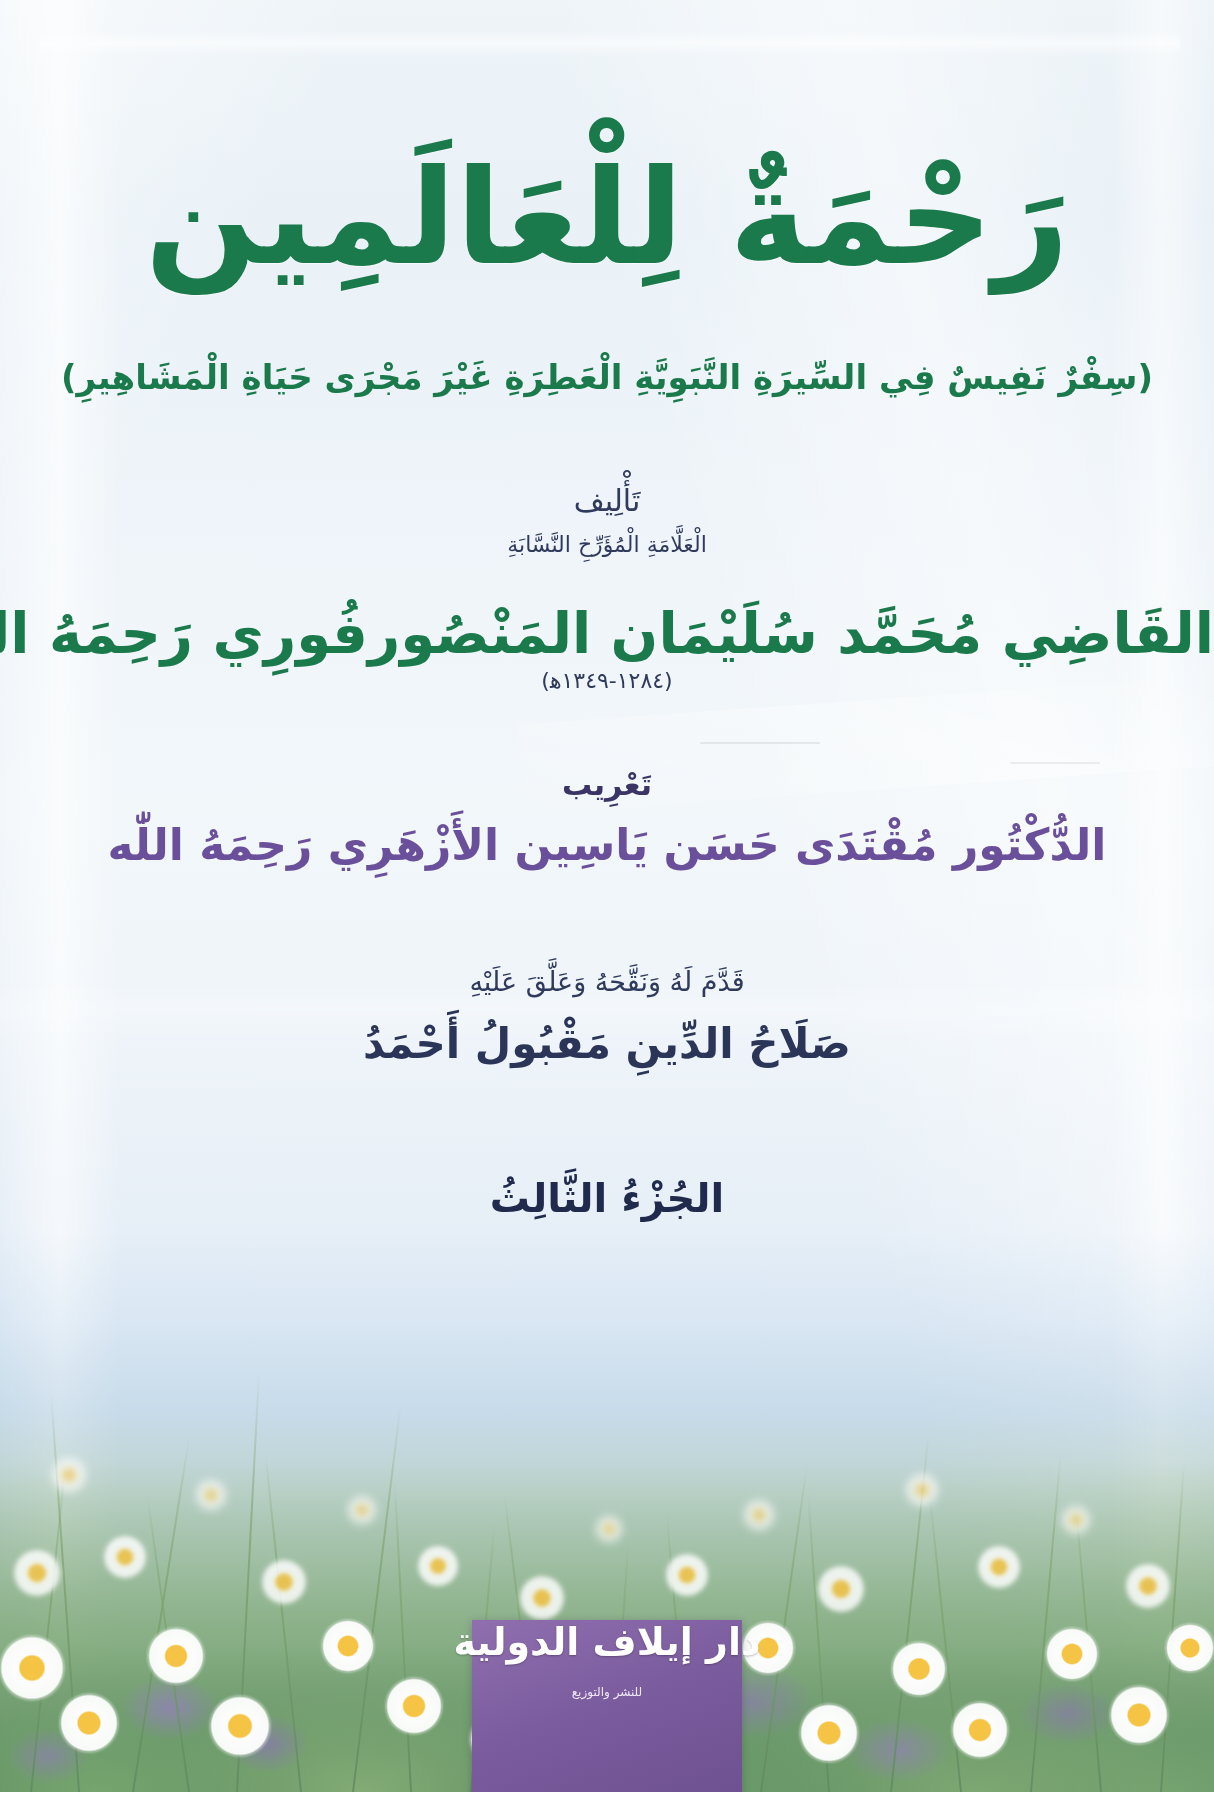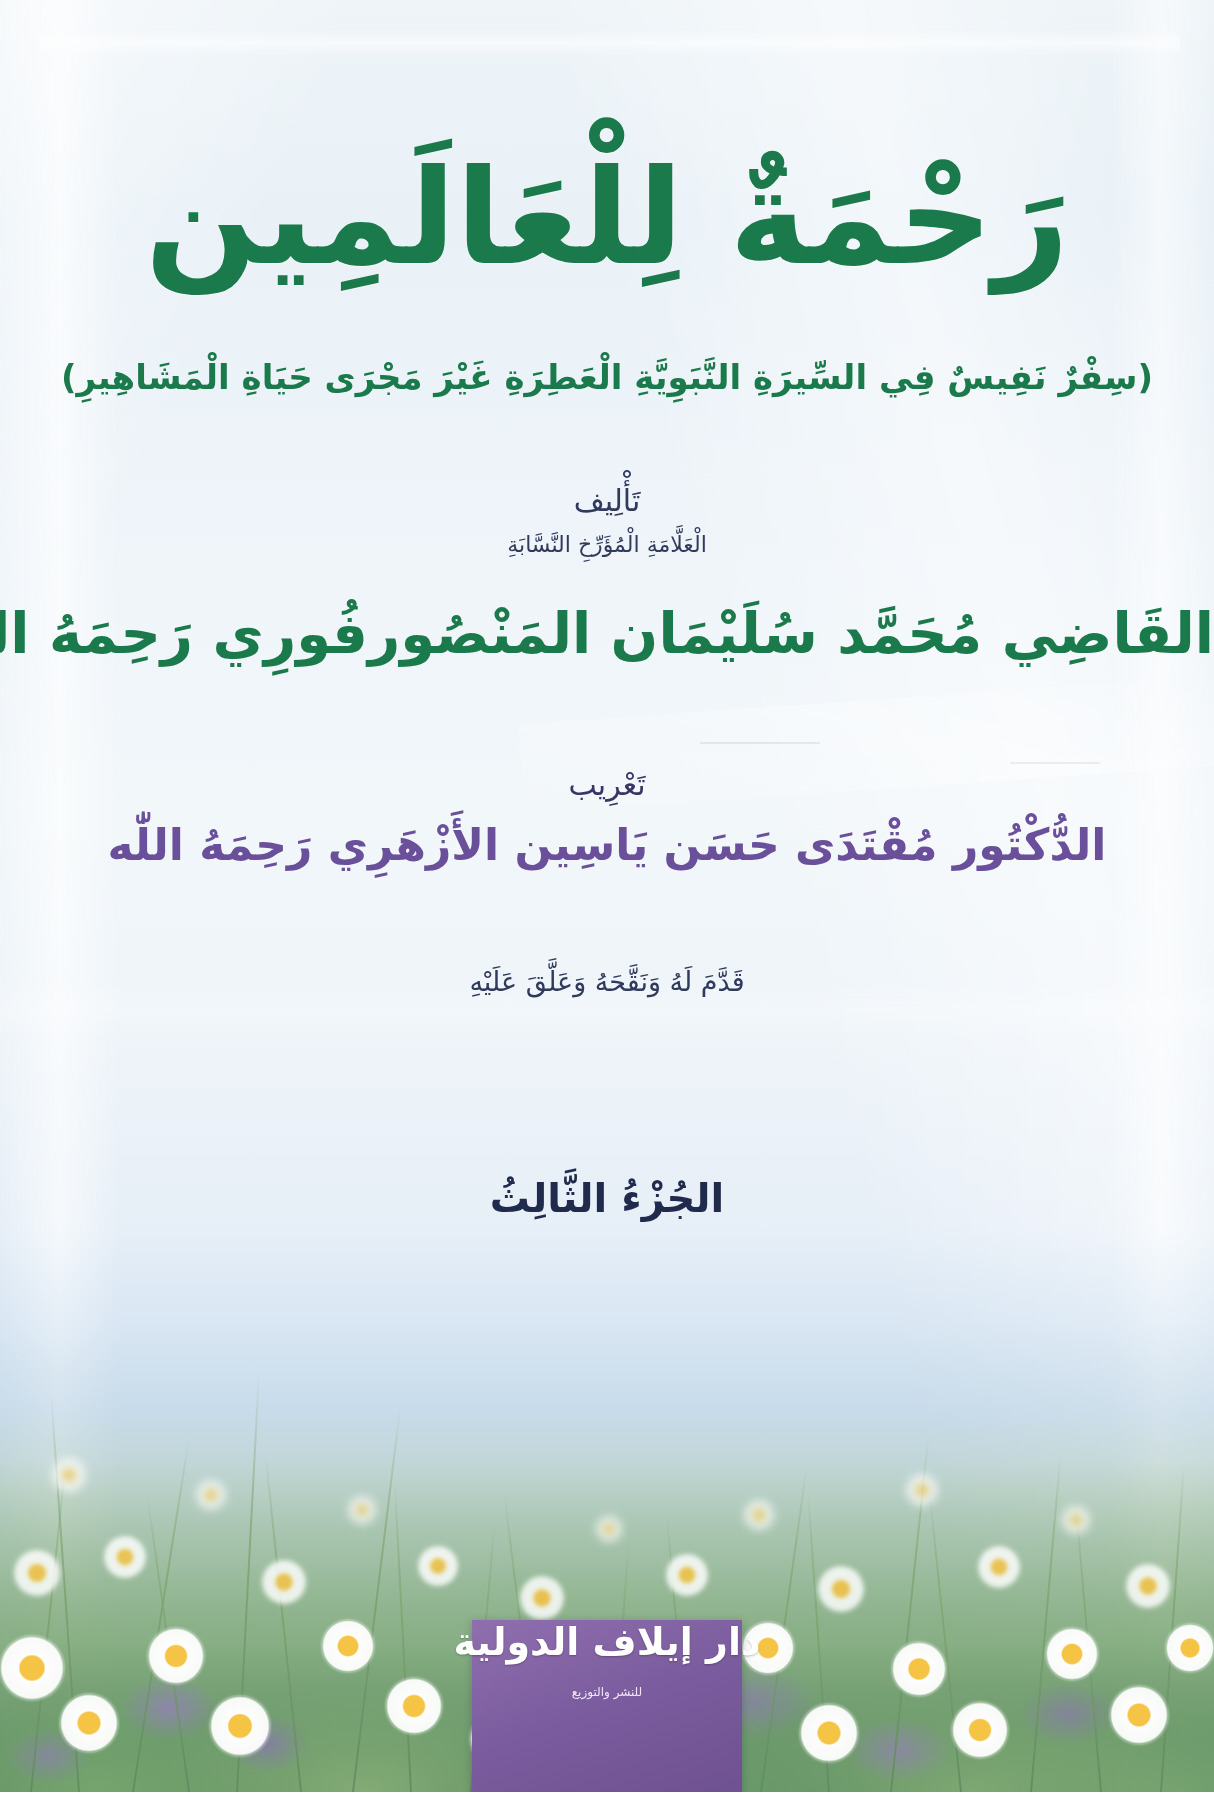--- a/index.html
+++ b/index.html
@@ -250,6 +250,7 @@
 
   <div class="txt author-name">القَاضِي مُحَمَّد سُلَيْمَان المَنْصُورفُورِي رَحِمَهُ اللّٰه</div>
 
+  <div class="txt author-years">(١٢٨٤-١٣٤٩ﻫ)</div>
 
   <div class="txt label-translation">تَعْرِيب</div>
 

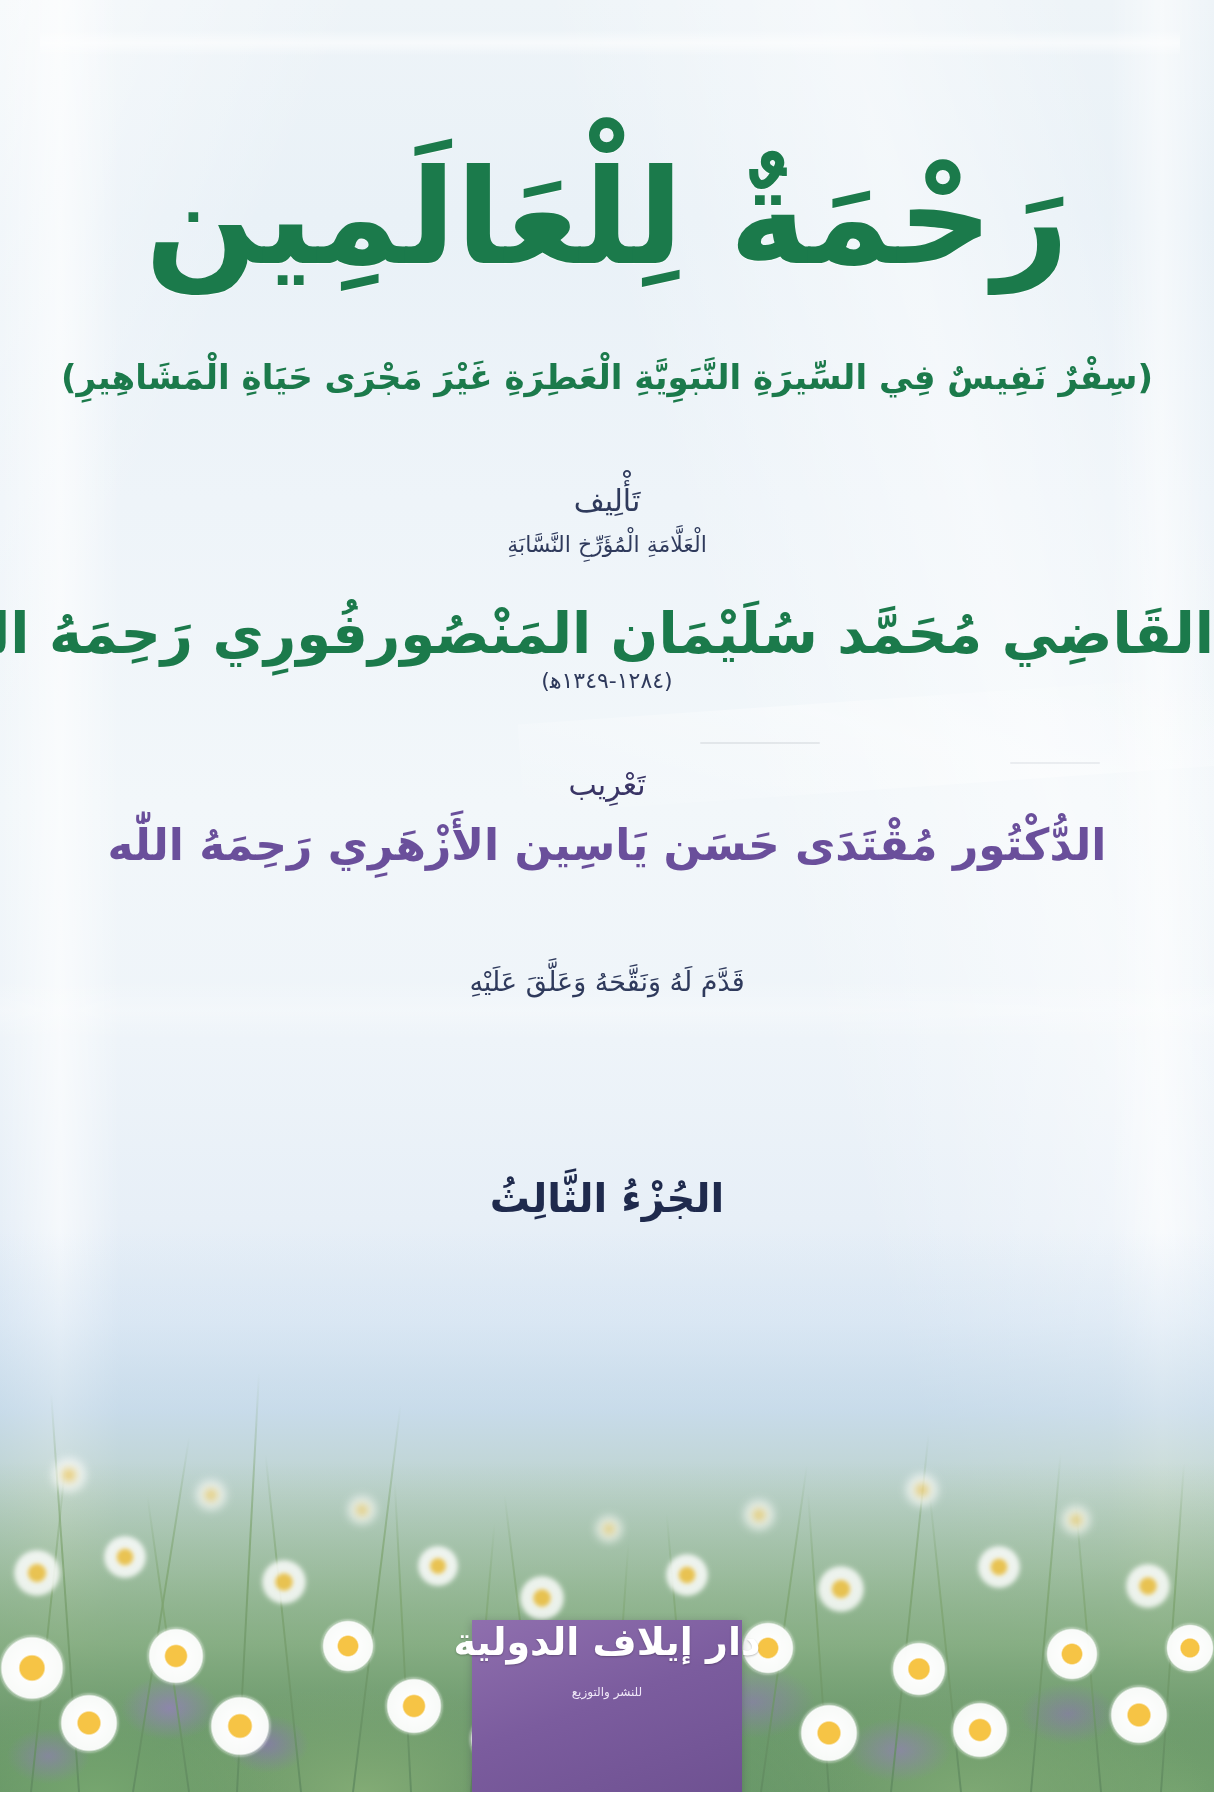--- a/index.html
+++ b/index.html
@@ -163,6 +163,7 @@
     top: 762px;
     font-size: 30px;
     color: #3a3566;
+    font-weight: bold;
   }
   .translator-name {
     top: 812px;

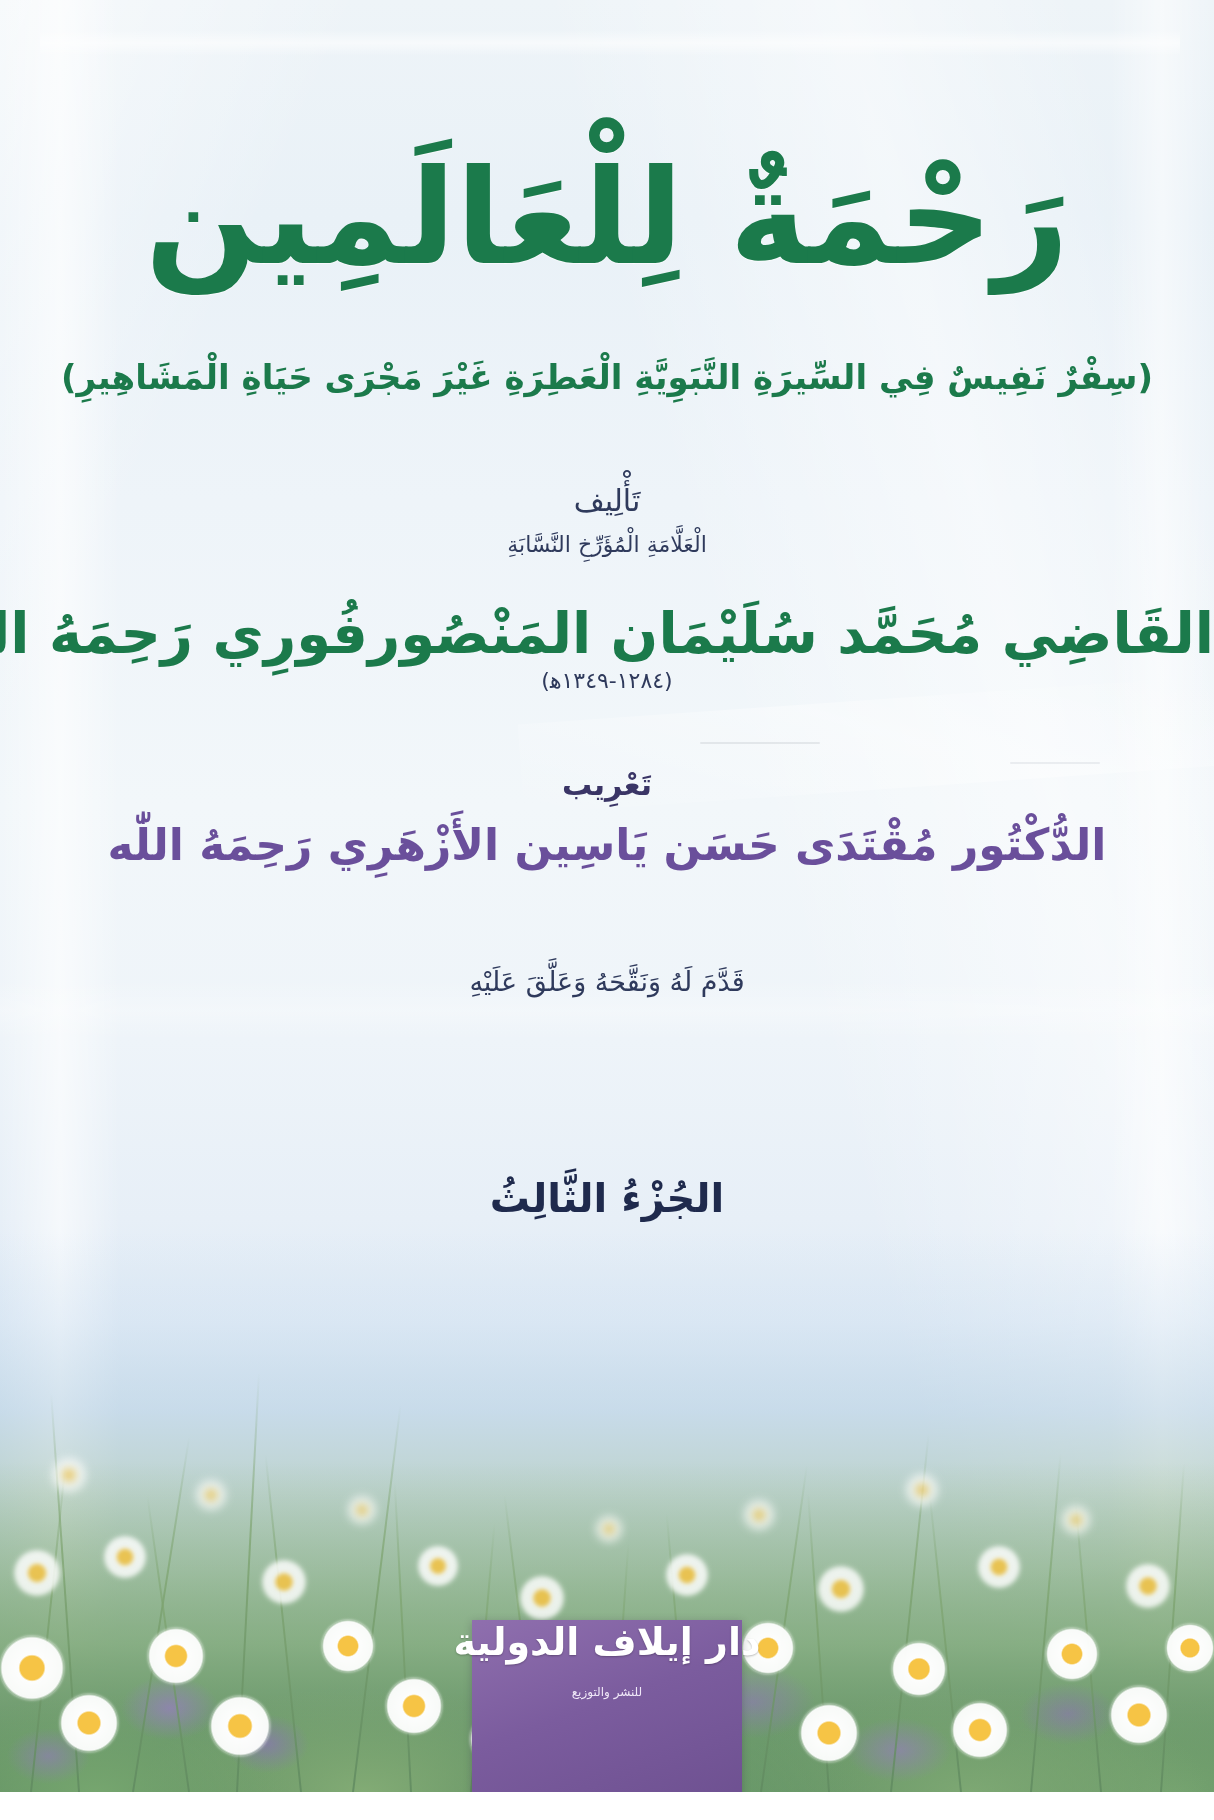--- a/index.html
+++ b/index.html
@@ -259,6 +259,7 @@
 
   <div class="txt translator-name">الدُّكْتُور مُقْتَدَى حَسَن يَاسِين الأَزْهَرِي رَحِمَهُ اللّٰه</div>
 
+  <div class="txt presenter-name">صَلَاحُ الدِّينِ مَقْبُولُ أَحْمَدُ</div>
 
   <div class="txt volume">الجُزْءُ الثَّالِثُ</div>
 

